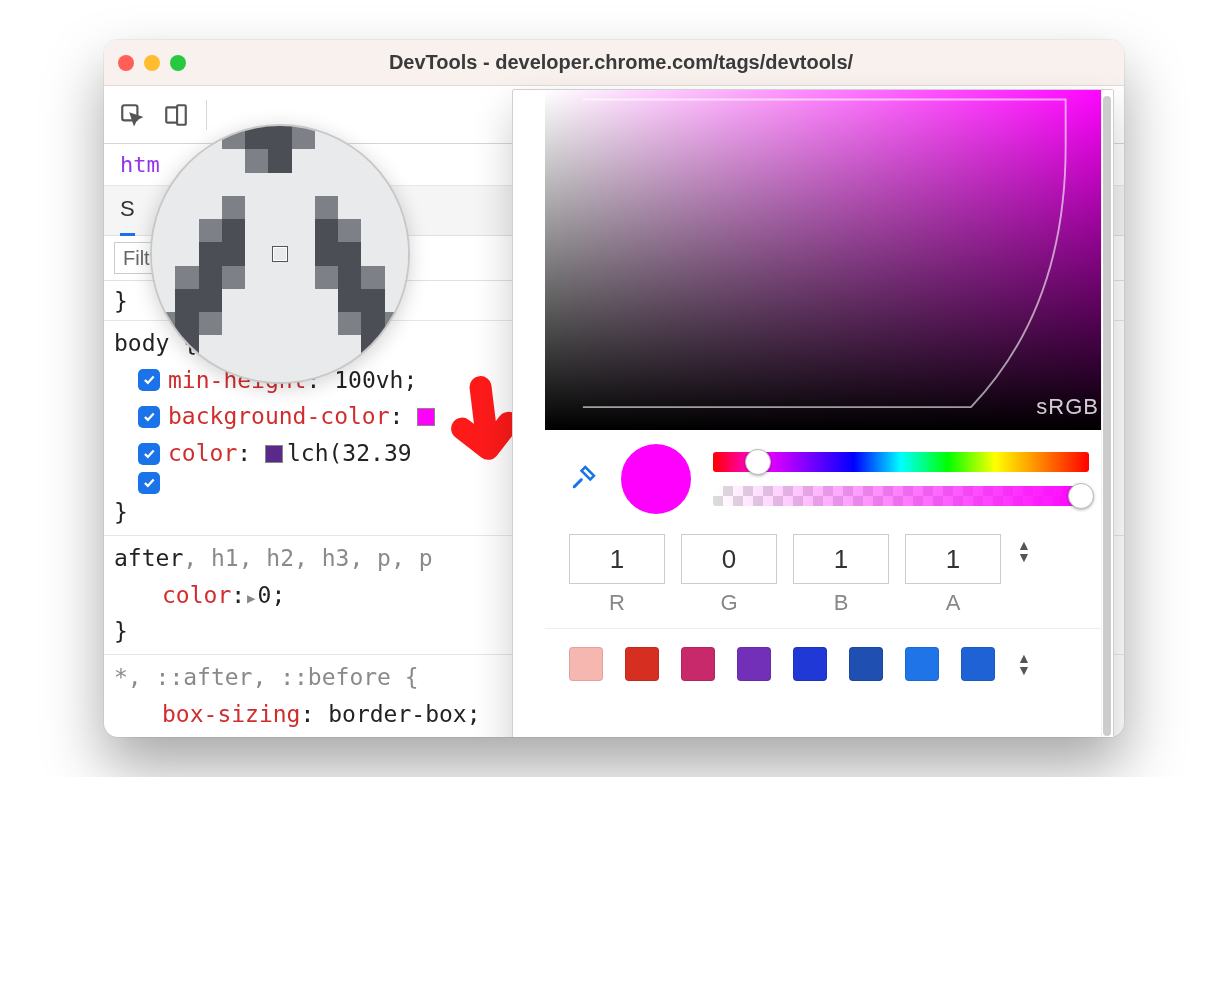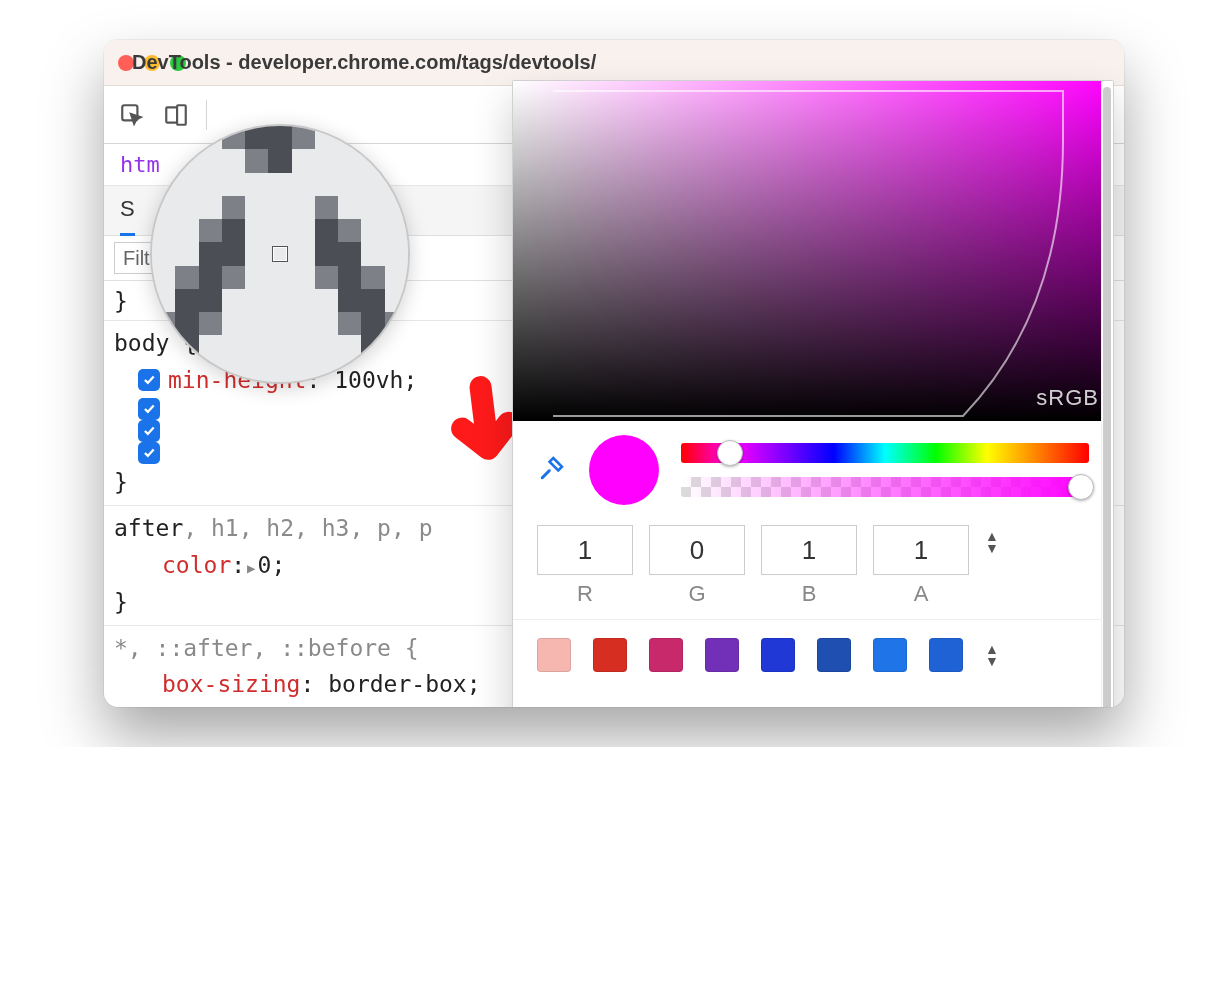--- a/index.html
+++ b/index.html
@@ -35,7 +35,7 @@
   .dot.max   { background: #28c840; }
   .title {
     flex: 1;
-    text-align: left;
+    text-align: center;
     font-size: 20px;
     font-weight: 600;
     color: #3a3a3a;

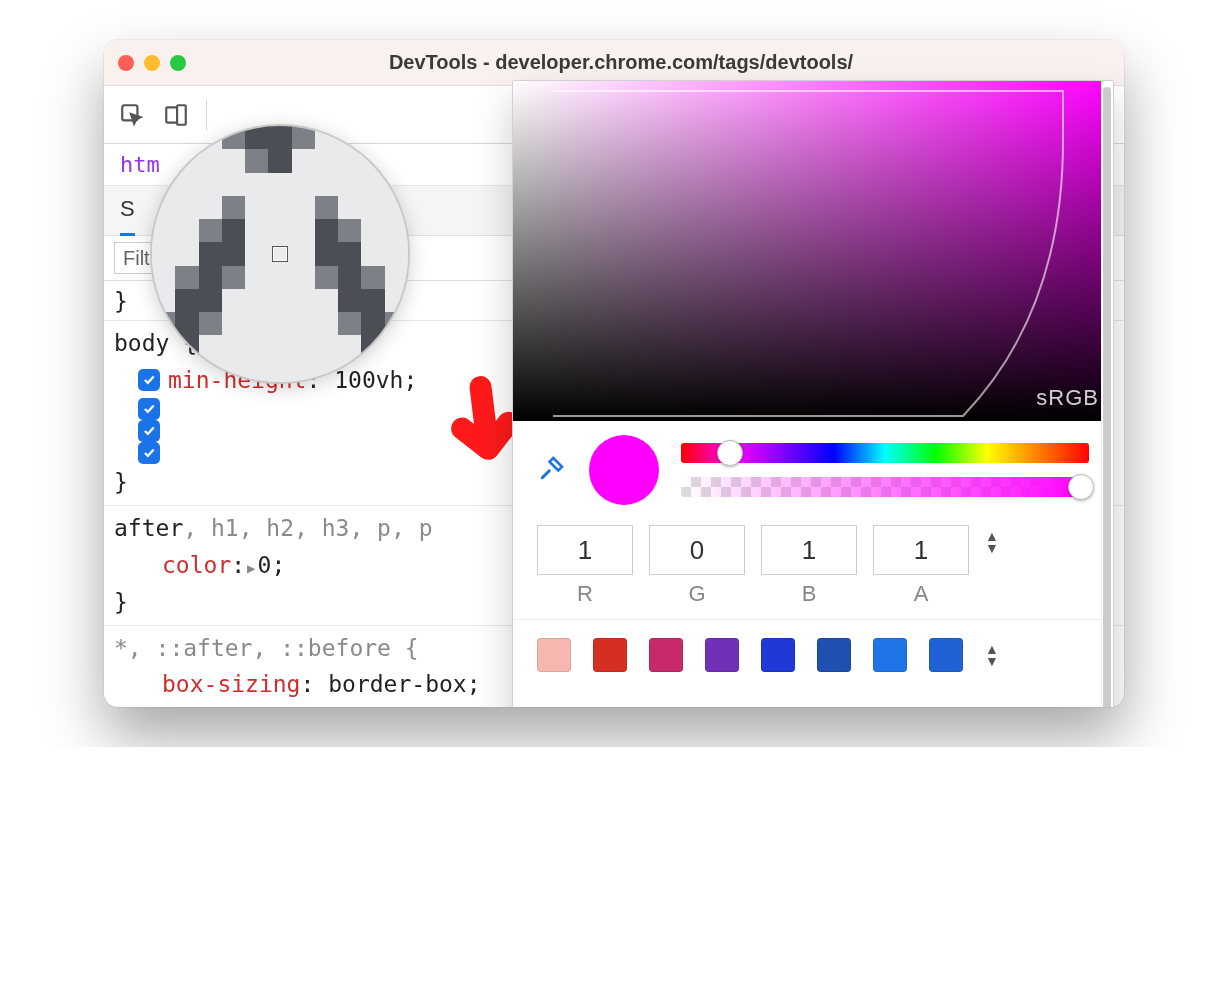--- a/index.html
+++ b/index.html
@@ -241,6 +241,7 @@
               <path d="M5 12l5 5L20 6"></path>
             </svg>
           </span>
+        <span><span class="prop">background-color</span><span>:</span> <span class="swatch" style="background:#ff00ff"></span></span>
       </div>
       <div class="declrow">
         <span class="cb">

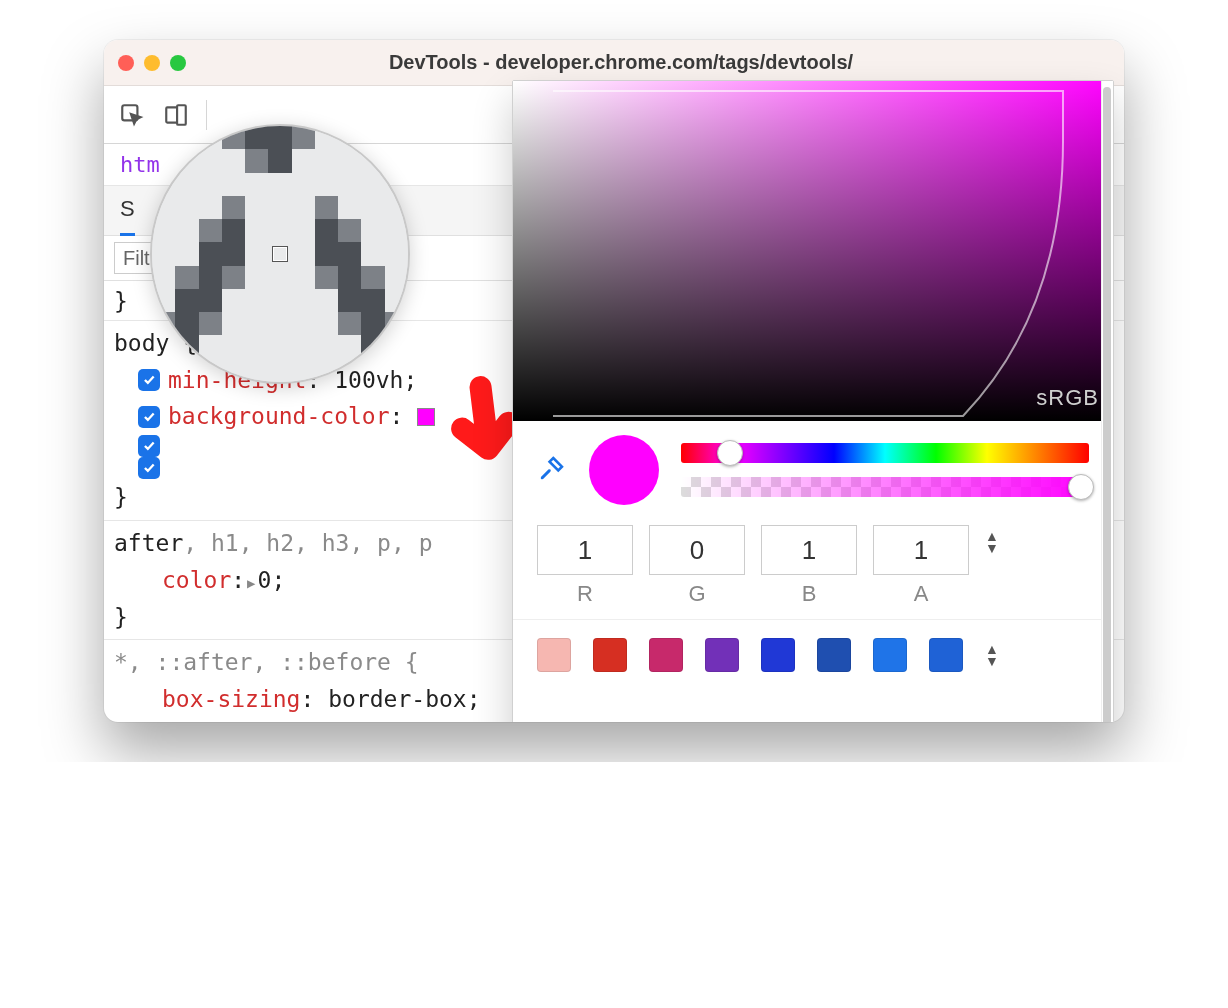--- a/index.html
+++ b/index.html
@@ -121,11 +121,11 @@
   .redarrow { position:absolute; left:326px; top:338px; z-index:4; color:#ff1a1a; transform: rotate(38deg); }
   
   .picker {
-    position:absolute; right: 10px; top: 40px;
+    position:absolute; right: 10px; top: 49px;
     width: 602px; height: 712px;
     background: #fff; border: 1px solid #d0d0d0; border-radius: 2px;
     box-shadow: 0 20px 40px rgba(0,0,0,0.2);
-    z-index: 5; display:flex; flex-direction:column;
+    z-index: 5; display:flex; flex-direction:column;padding-left:32px;
   }
   .spectrum {
     position:relative; height: 340px;

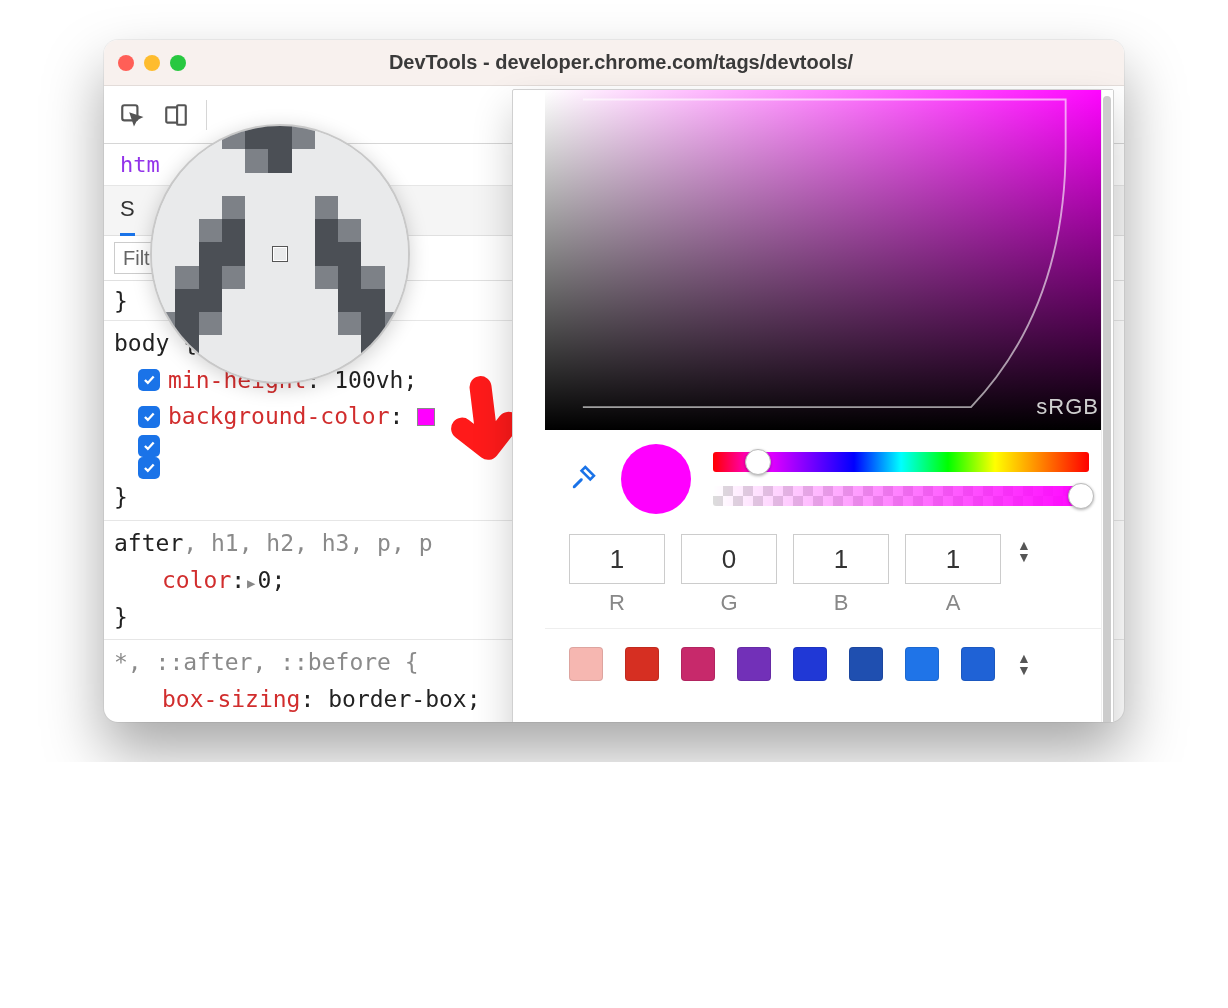--- a/index.html
+++ b/index.html
@@ -249,6 +249,7 @@
               <path d="M5 12l5 5L20 6"></path>
             </svg>
           </span>
+        <span><span class="prop">color</span><span>:</span> <span class="swatch" style="background:#5a2a8a"></span><span class="val">lch(32.39 </span></span>
       </div>
       <div class="declrow">
         <span class="cb">

